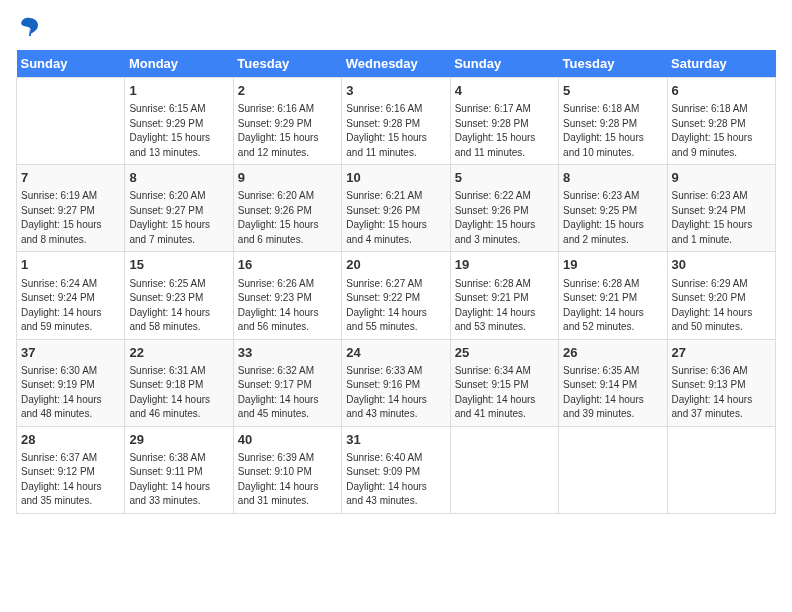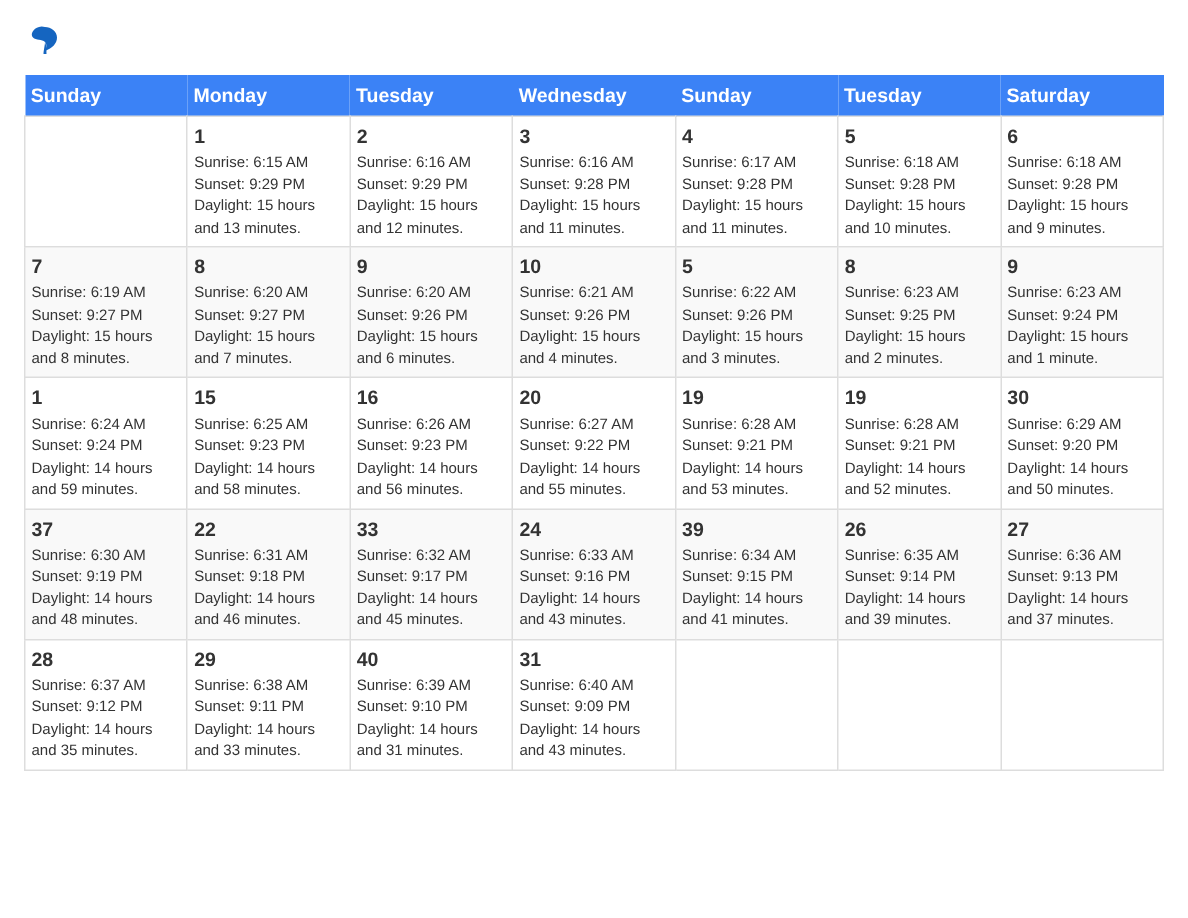--- a/index.html
+++ b/index.html
@@ -218,7 +218,7 @@
           <div class="day-info">Sunrise: 6:33 AM<br>Sunset: 9:16 PM<br>Daylight: 14 hours and 43 minutes.</div>
         </td>
         <td>
-          <span class="day-num">39</span>
+          <span class="day-num">25</span>
           <div class="day-info">Sunrise: 6:34 AM<br>Sunset: 9:15 PM<br>Daylight: 14 hours and 41 minutes.</div>
         </td>
         <td>

